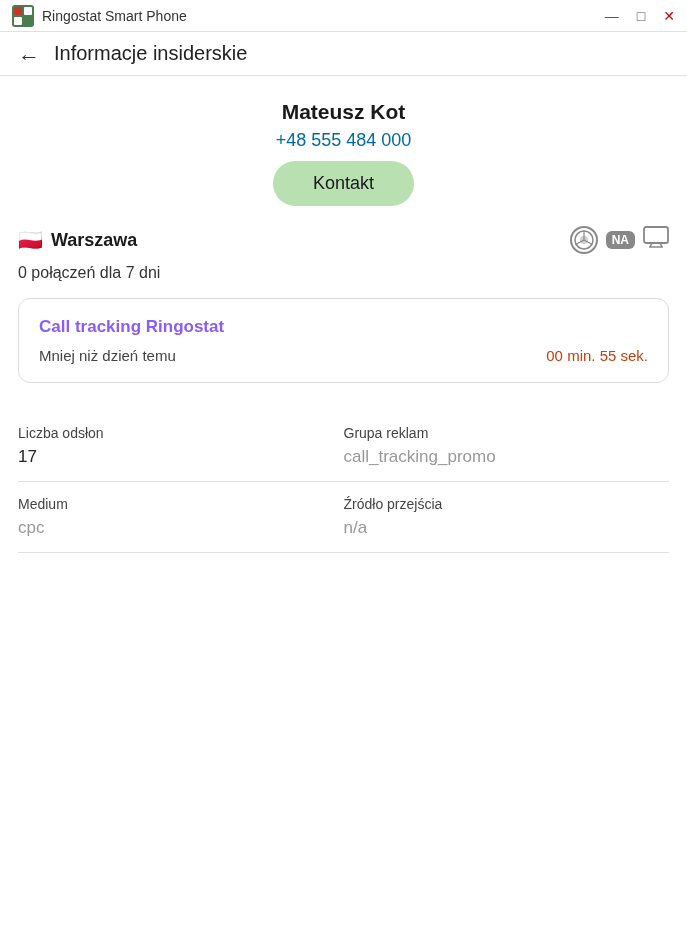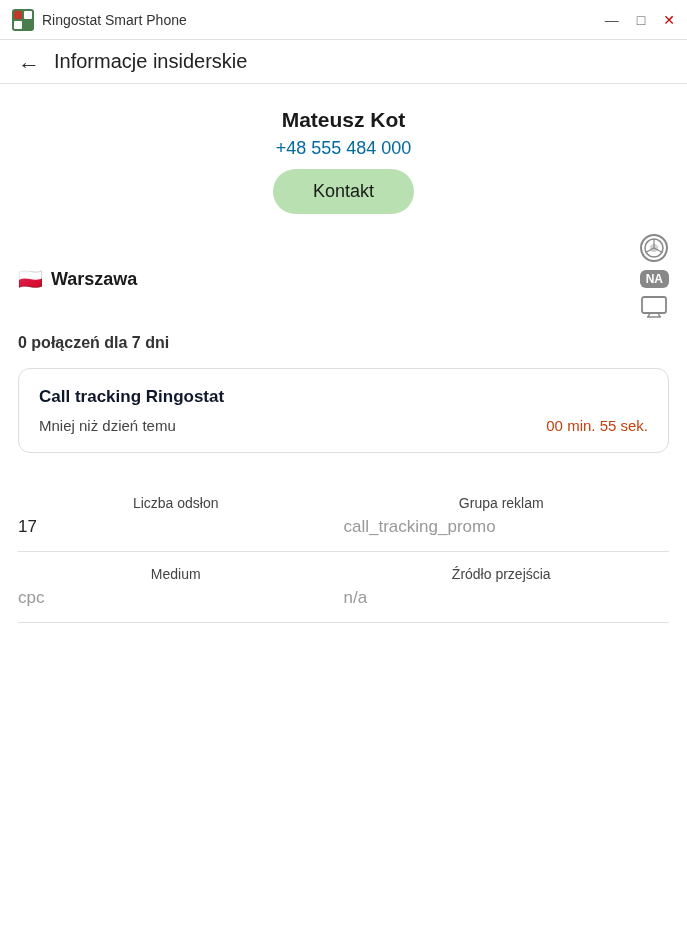--- a/index.html
+++ b/index.html
@@ -23,7 +23,7 @@
       padding: 6px 12px;
       background: #fff;
       border-bottom: 1px solid #e0e0e0;
-      height: 40px;
+      height: 32px;
     }
     .title-bar-left {
       display: flex;

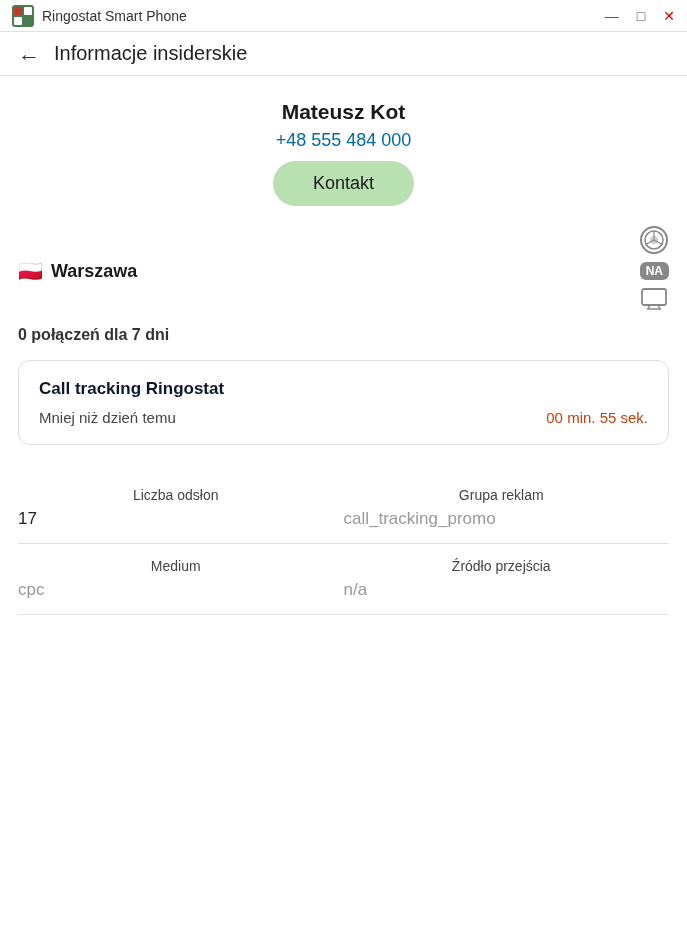--- a/index.html
+++ b/index.html
@@ -139,7 +139,6 @@
       display: flex;
       gap: 8px;
       align-items: center;
-      flex-direction: column;
     }
     .icon-chrome {
       width: 28px;

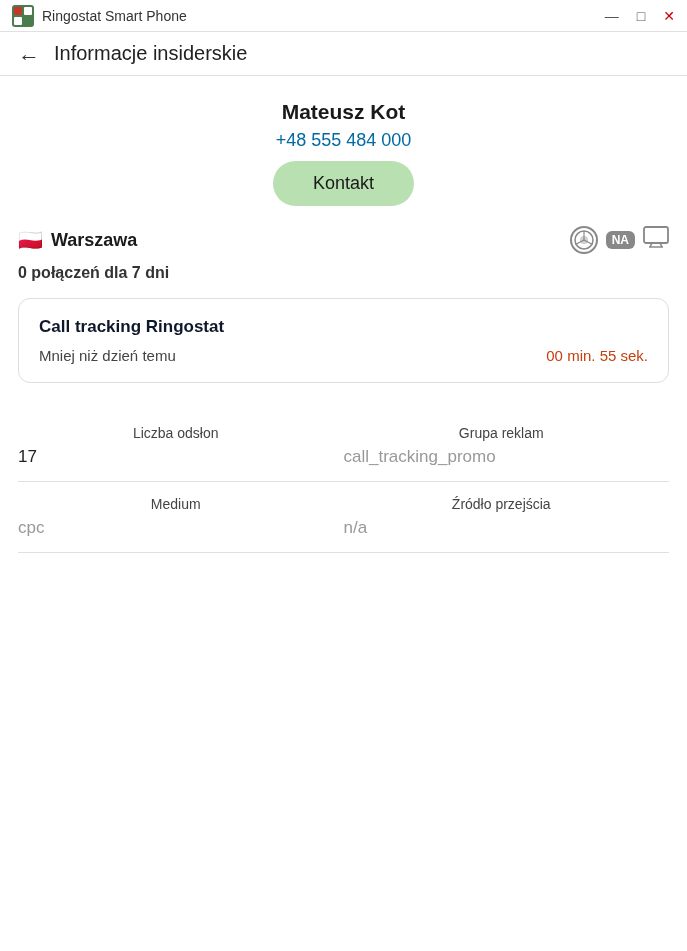--- a/index.html
+++ b/index.html
@@ -169,7 +169,6 @@
       font-size: 16px;
       color: #333;
       margin-bottom: 16px;
-      font-weight: bold;
     }
 
     

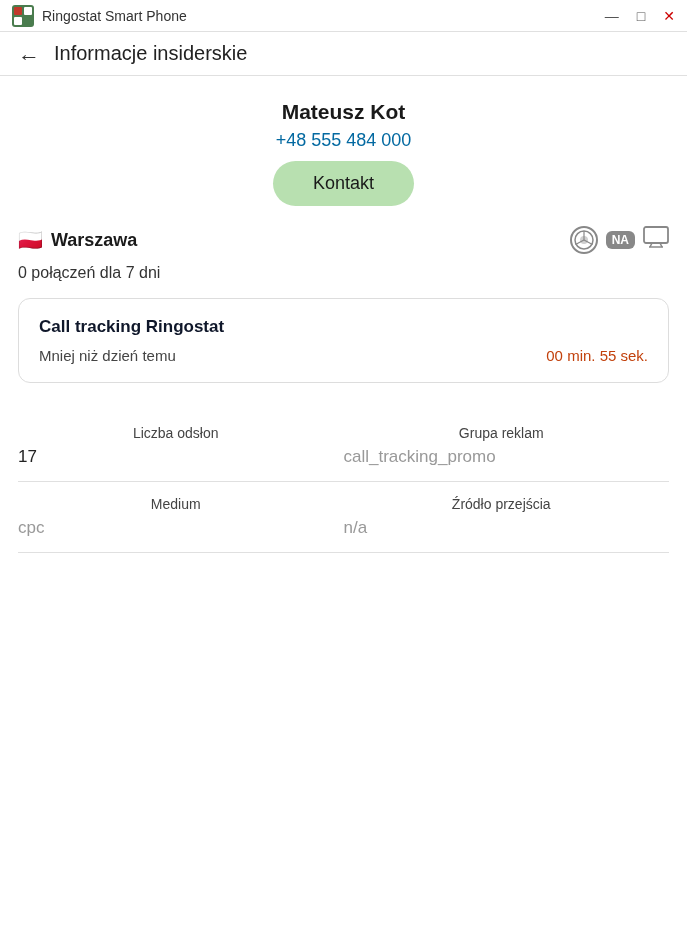--- a/index.html
+++ b/index.html
@@ -181,7 +181,7 @@
     .call-card-title {
       font-size: 17px;
       font-weight: 600;
-      color: #0f172a;
+      color: #8b5cf6;
       margin-bottom: 10px;
     }
     .call-card-row {

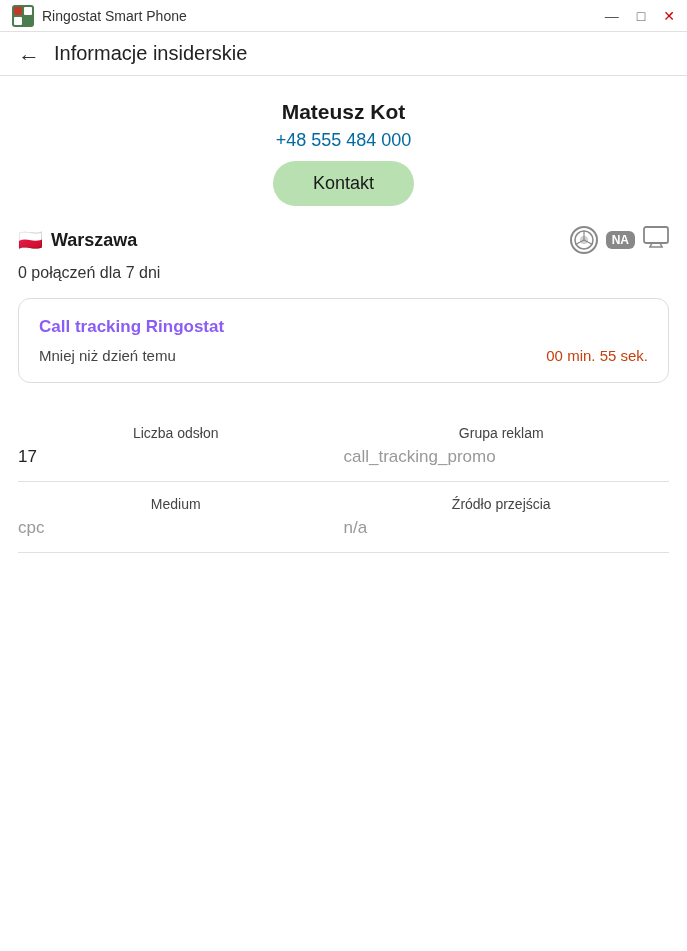--- a/index.html
+++ b/index.html
@@ -215,7 +215,6 @@
       font-size: 14px;
       color: #444;
       margin-bottom: 6px;
-      text-align: center;
     }
     .detail-value {
       font-size: 17px;

